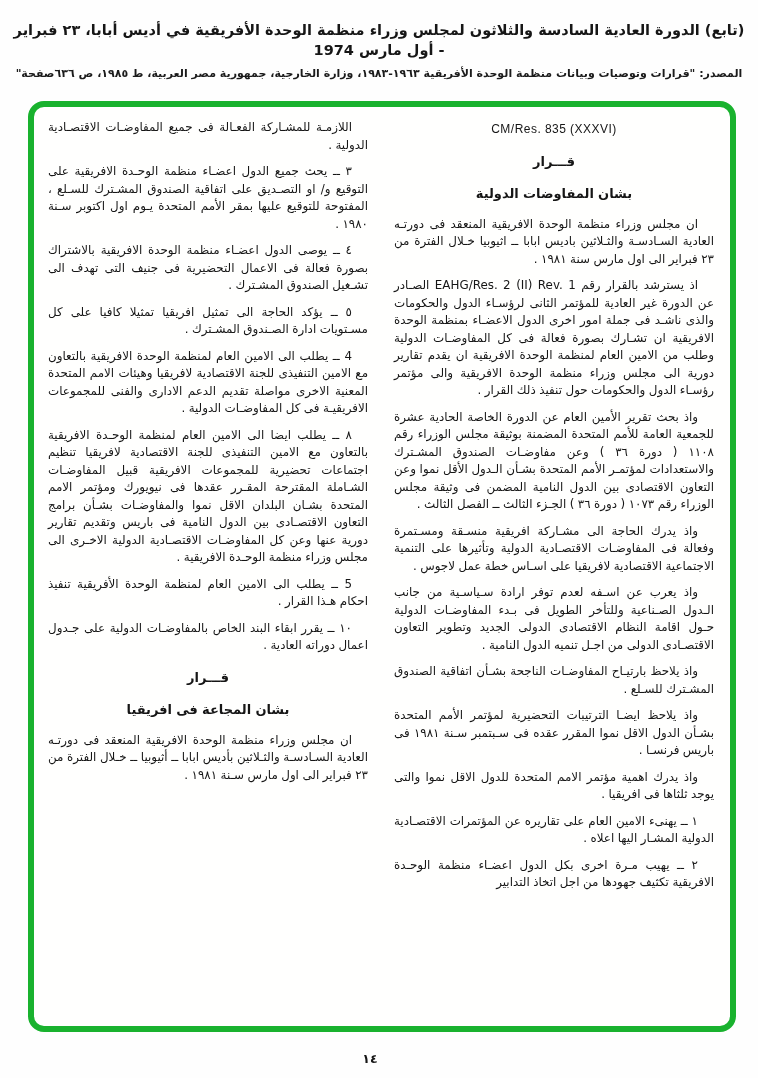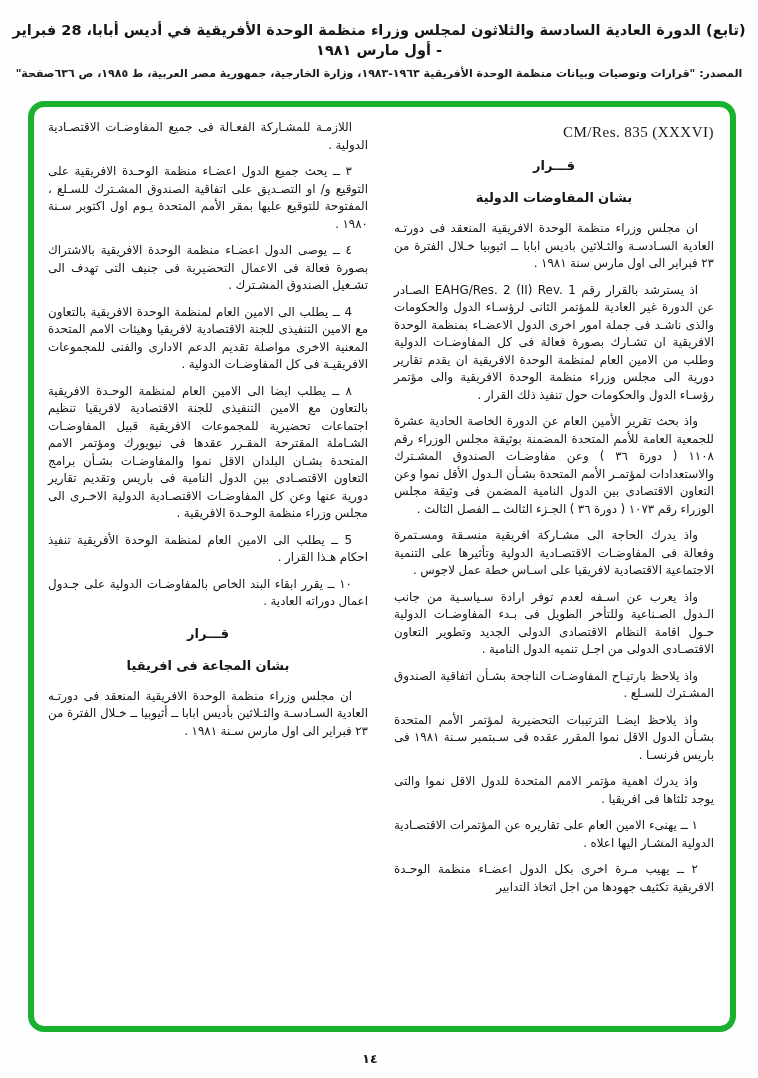--- a/index.html
+++ b/index.html
@@ -90,7 +90,7 @@
 <div class="page">
 
   <div class="header">
-    <div class="header-line1">(تابع) الدورة العادية السادسة والثلاثون لمجلس وزراء منظمة الوحدة الأفريقية في أديس أبابا، 28 فبراير - أول مارس ١٩٨١</div>
+    <div class="header-line1">(تابع) الدورة العادية السادسة والثلاثون لمجلس وزراء منظمة الوحدة الأفريقية في أديس أبابا، ٢٣ فبراير - أول مارس 1974</div>
     <div class="header-line2">المصدر: "قرارات وتوصيات وبيانات منظمة الوحدة الأفريقية ١٩٦٣-١٩٨٣، وزارة الخارجية، جمهورية مصر العربية، ط ١٩٨٥، ص ٦٣٦صفحة"</div>
   </div>
 

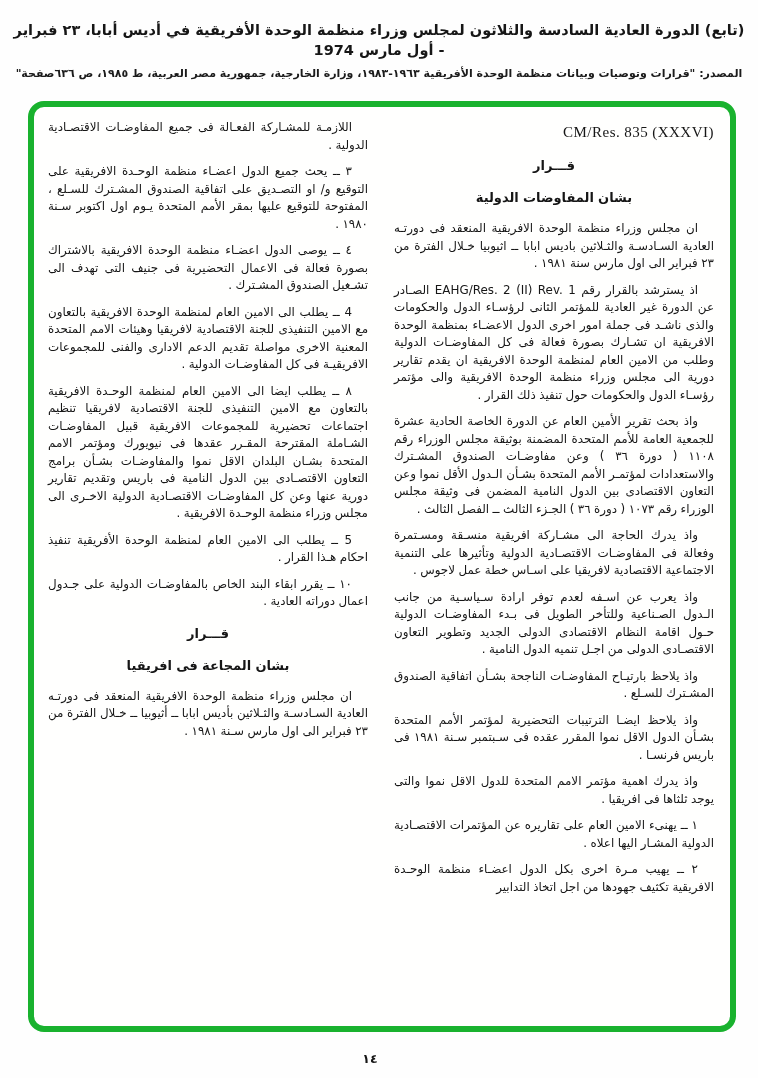--- a/index.html
+++ b/index.html
@@ -68,9 +68,9 @@
   }
   .para.ref {
     direction: ltr;
-    text-align: right;
-    font-family: Liberation Serif, serif;
-    font-size: 15px;
+    text-align: center;
+    font-family: Liberation Sans, sans-serif;
+    font-size: 12px;
     letter-spacing: 0.5px;
     text-indent: 0;
     margin: 2px 0 10px;

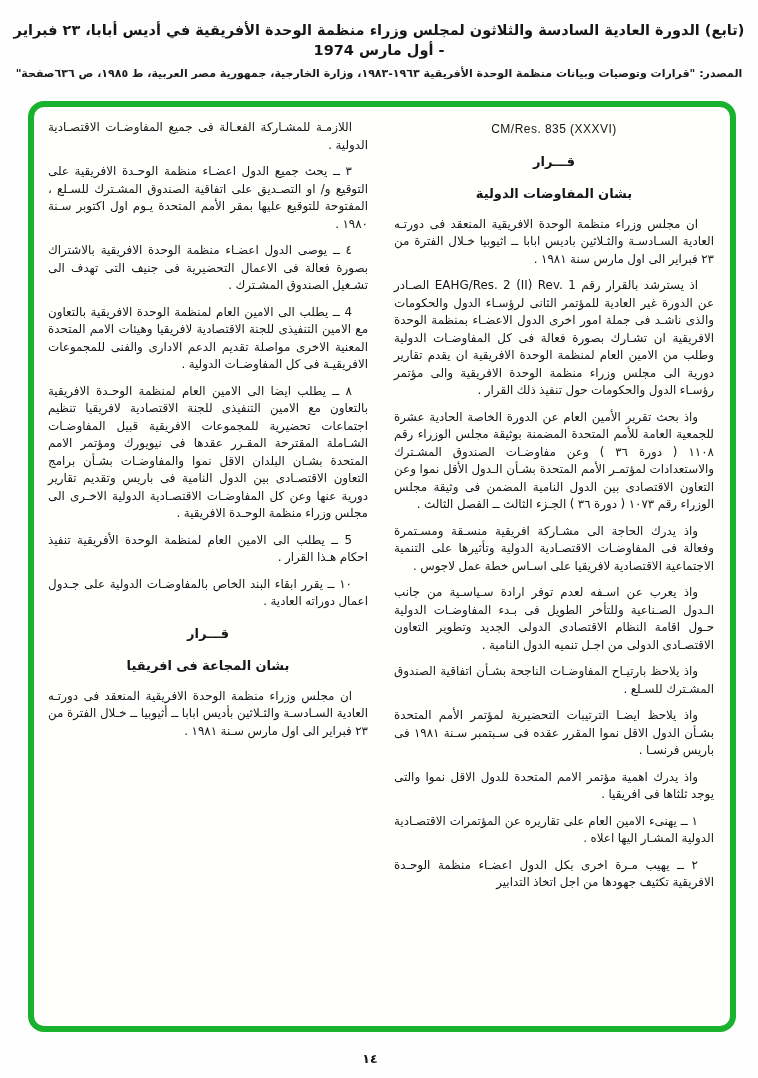--- a/index.html
+++ b/index.html
@@ -115,6 +115,7 @@
           <div class="para body" dir="rtl">اللازمـة للمشـاركة الفعـالة فى جميع المفاوضـات الاقتصـادية الدولية .</div>
           <div class="para body" dir="rtl">٣ ــ يحث جميع الدول اعضـاء منظمة الوحـدة الافريقية على التوقيع و/ او التصـديق على اتفاقية الصندوق المشـترك للسـلع ، المفتوحة للتوقيع عليها بمقر الأمم المتحدة يـوم اول اكتوبر سـنة ١٩٨٠ .</div>
           <div class="para body" dir="rtl">٤ ــ يوصى الدول اعضـاء منظمة الوحدة الافريقية بالاشتراك بصورة فعالة فى الاعمال التحضيرية فى جنيف التى تهدف الى تشـغيل الصندوق المشـترك .</div>
+          <div class="para body" dir="rtl">٥ ــ يؤكد الحاجة الى تمثيل افريقيا تمثيلا كافيا على كل مسـتويات ادارة الصـندوق المشـترك .</div>
           <div class="para body" dir="rtl">4 ــ يطلب الى الامين العام لمنظمة الوحدة الافريقية بالتعاون مع الامين التنفيذى للجنة الاقتصادية لافريقيا وهيئات الامم المتحدة المعنية الاخرى مواصلة تقديم الدعم الادارى والفنى للمجموعات الافريقيـة فى كل المفاوضـات الدولية .</div>
           <div class="para body" dir="rtl">٨ ــ يطلب ايضا الى الامين العام لمنظمة الوحـدة الافريقية بالتعاون مع الامين التنفيذى للجنة الاقتصادية لافريقيا تنظيم اجتماعات تحضيرية للمجموعات الافريقية قبيل المفاوضـات الشـاملة المقترحة المقـرر عقدها فى نيويورك ومؤتمر الامم المتحدة بشـان البلدان الاقل نموا والمفاوضـات بشـأن برامج التعاون الاقتصـادى بين الدول النامية فى باريس وتقديم تقارير دورية عنها وعن كل المفاوضـات الاقتصـادية الدولية الاخـرى الى مجلس وزراء منظمة الوحـدة الافريقية .</div>
           <div class="para body" dir="rtl">5 ــ يطلب الى الامين العام لمنظمة الوحدة الأفريقية تنفيذ احكام هـذا القرار .</div>

